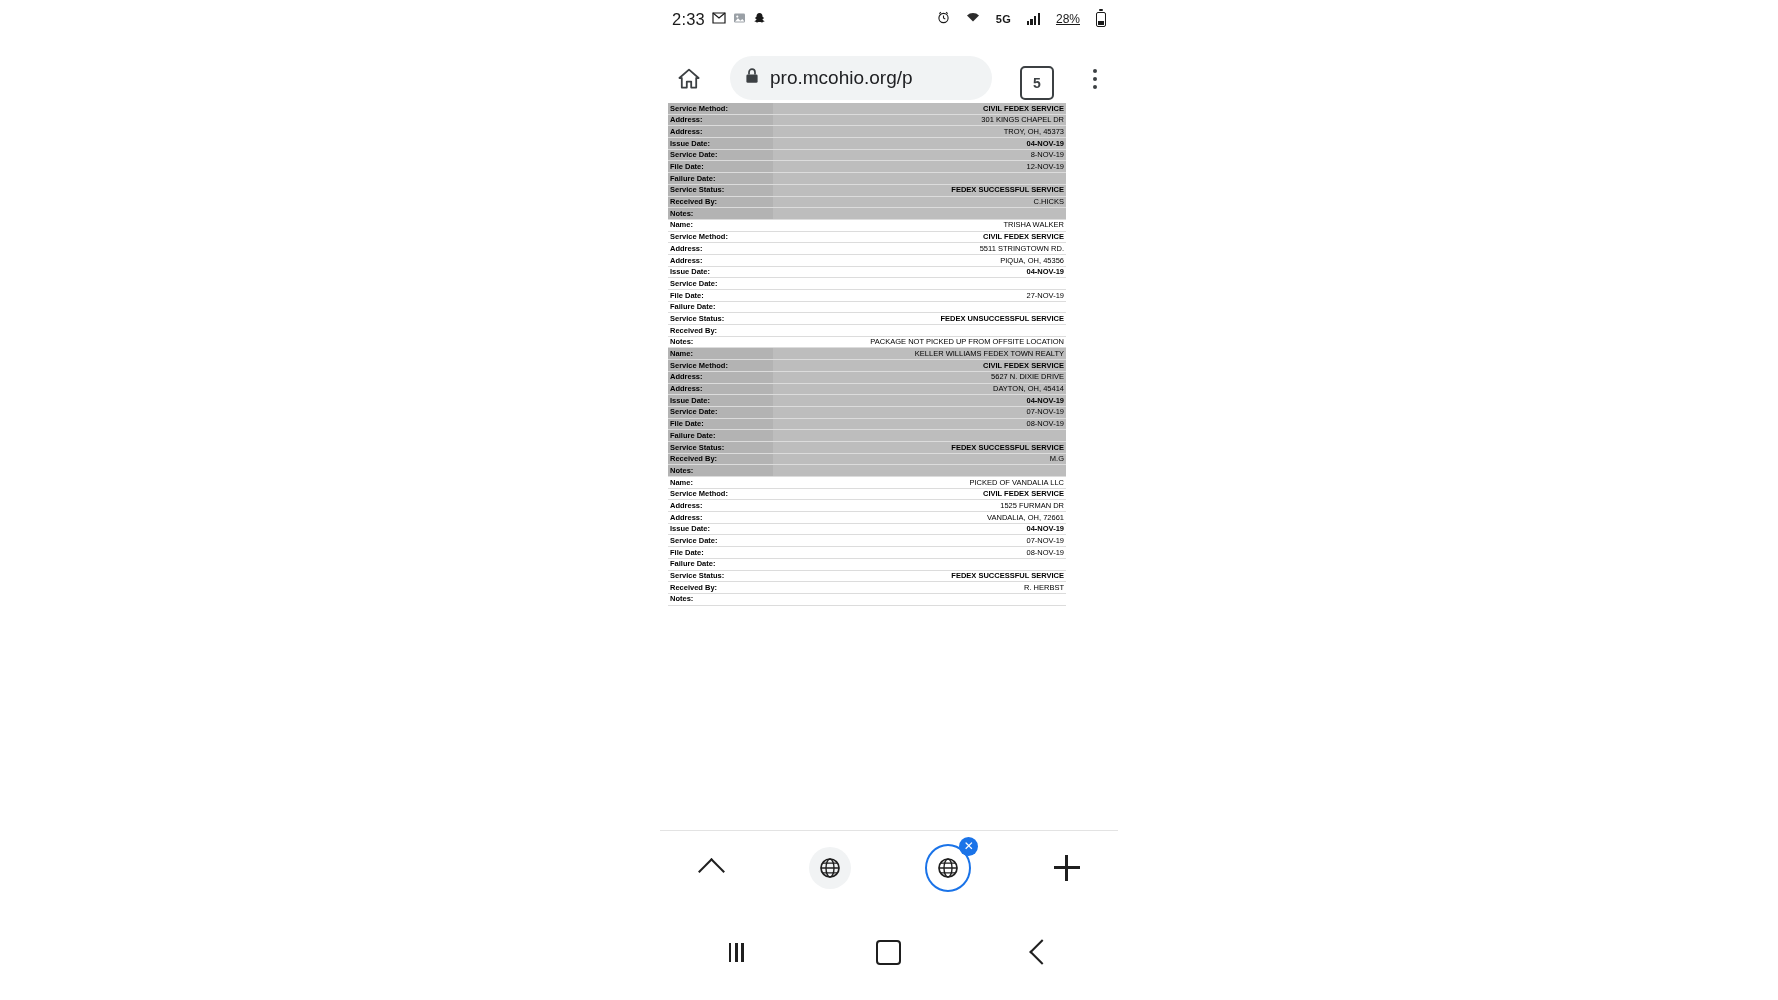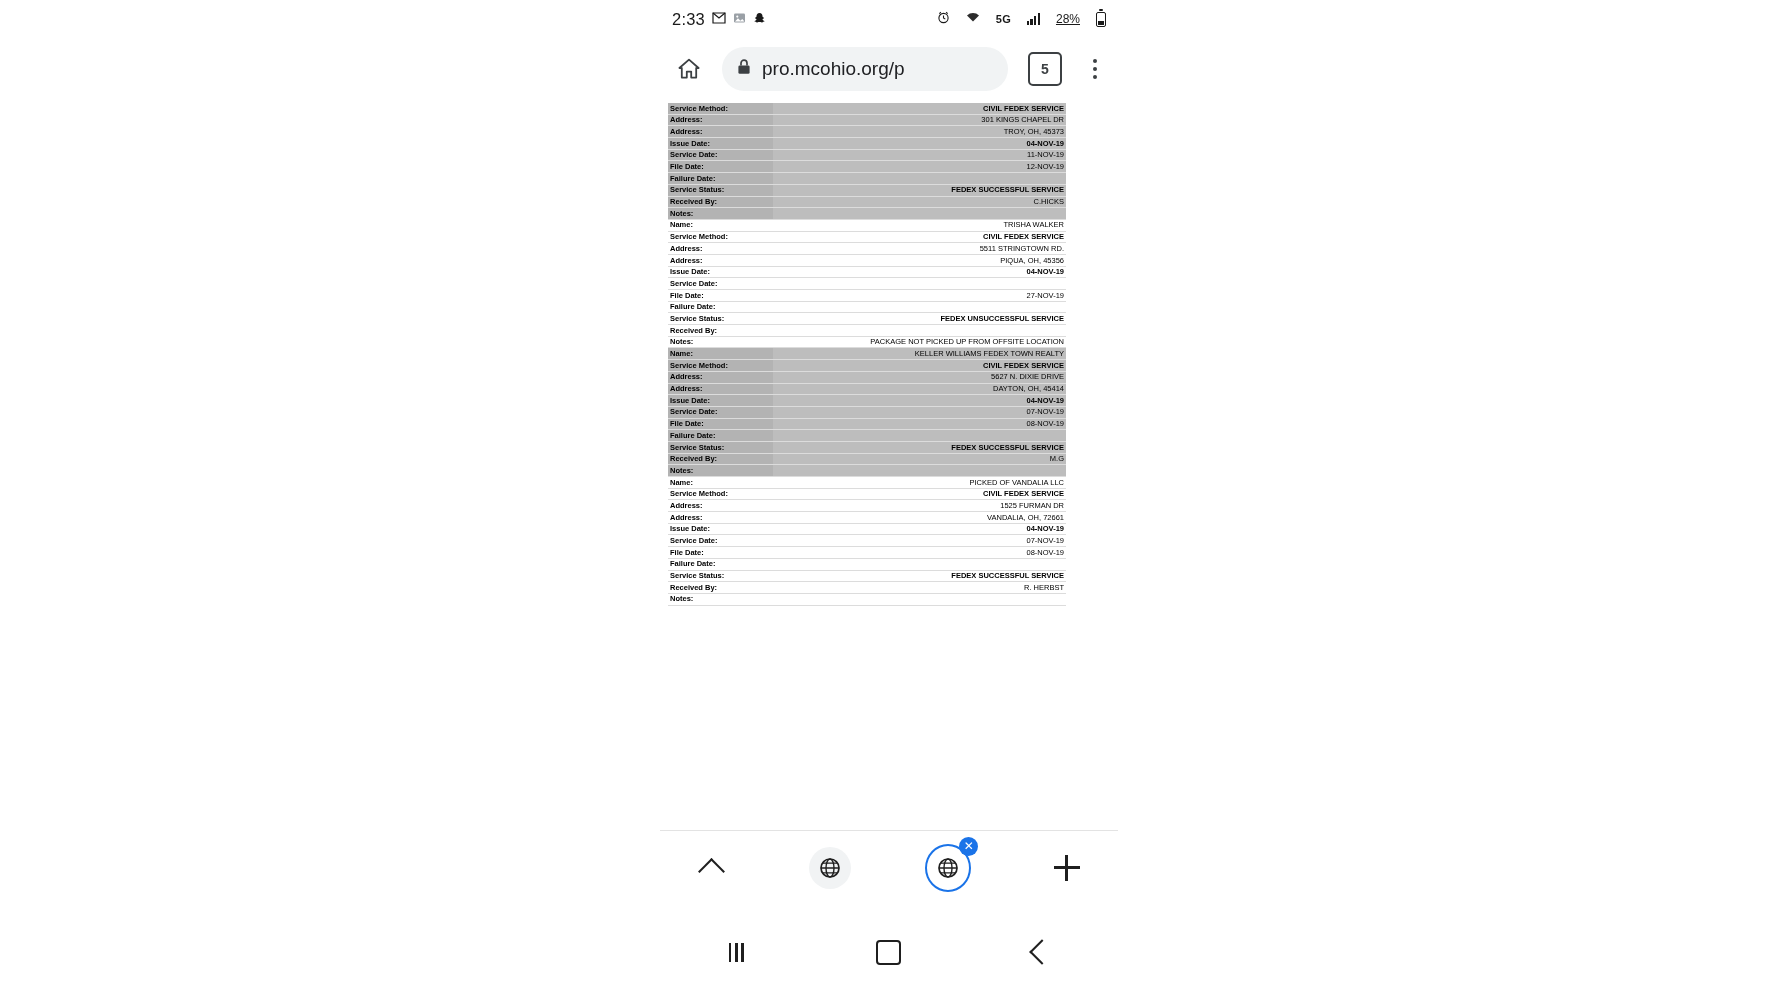--- a/index.html
+++ b/index.html
@@ -87,10 +87,10 @@
   .browserbar {
     height: 62px;
     display: flex;
-    align-items: center;
+    align-items: flex-end;
     padding: 0 8px;
     box-sizing: border-box;
-    gap: 12px;
+    gap: 20px;
   }
   .home-btn {
     width: 42px; height: 42px;

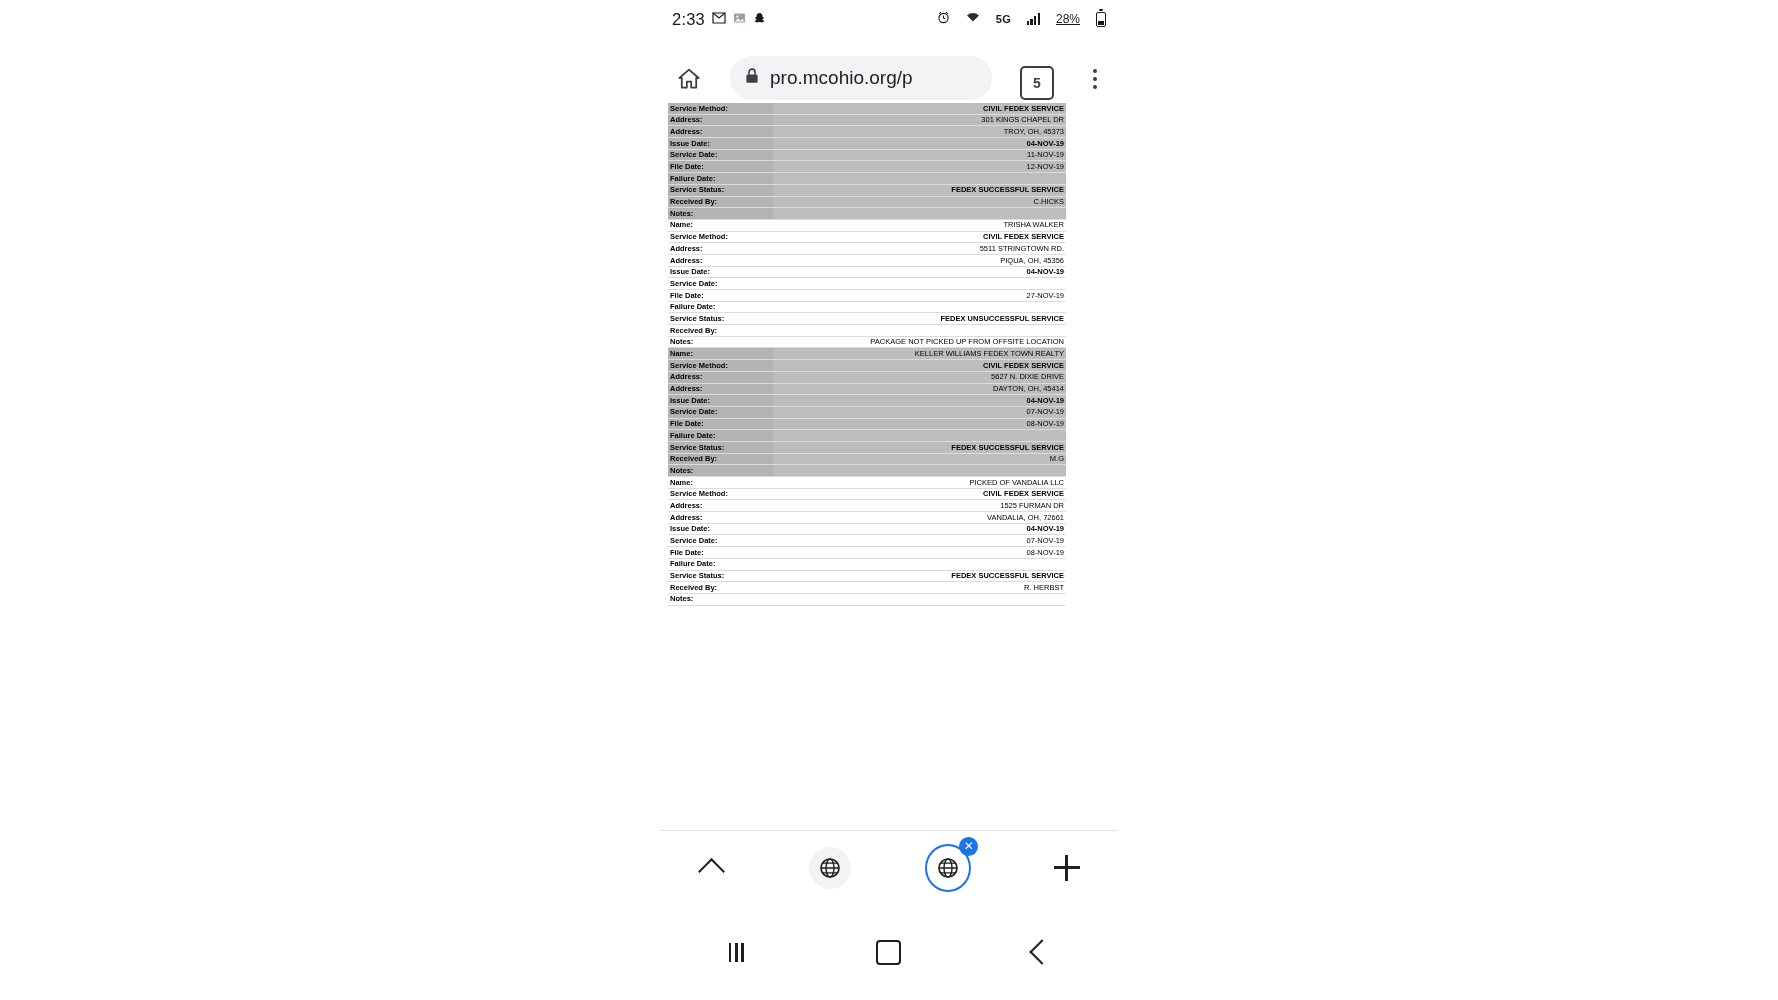--- a/index.html
+++ b/index.html
@@ -374,7 +374,7 @@
           </tr>
           <tr class="shade">
             <td class="lbl">Service Date:</td>
-            <td class="val">11-NOV-19</td>
+            <td class="val">8-NOV-19</td>
           </tr>
           <tr class="shade">
             <td class="lbl">File Date:</td>

